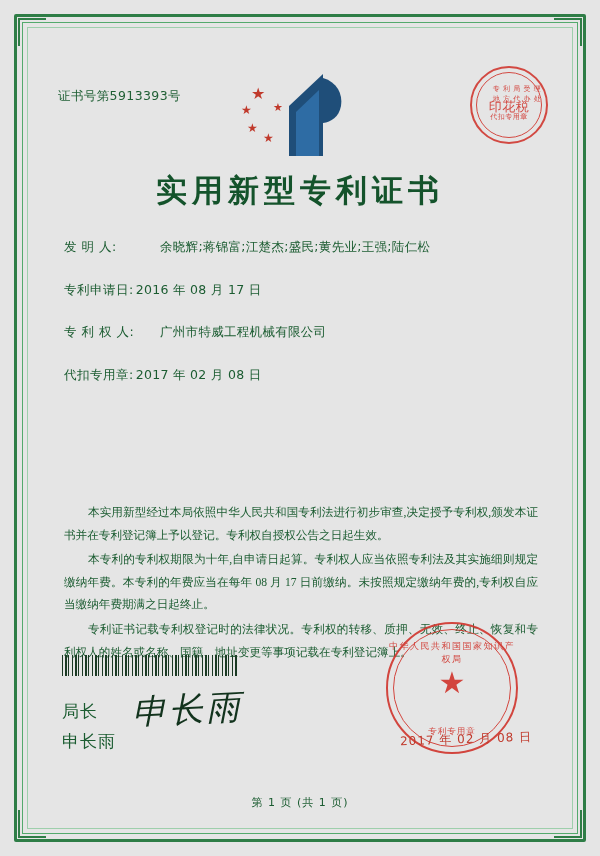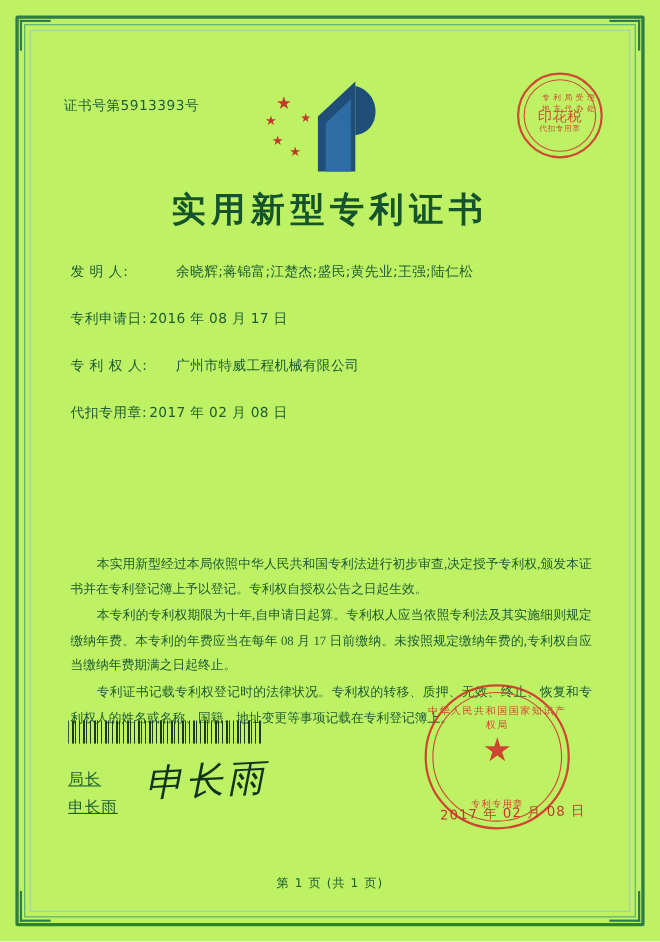--- a/index.html
+++ b/index.html
@@ -19,7 +19,7 @@
     position: relative;
     width: 600px;
     height: 856px;
-    background: #bef264;
+    background: #e5e5e5;
   }
 
   

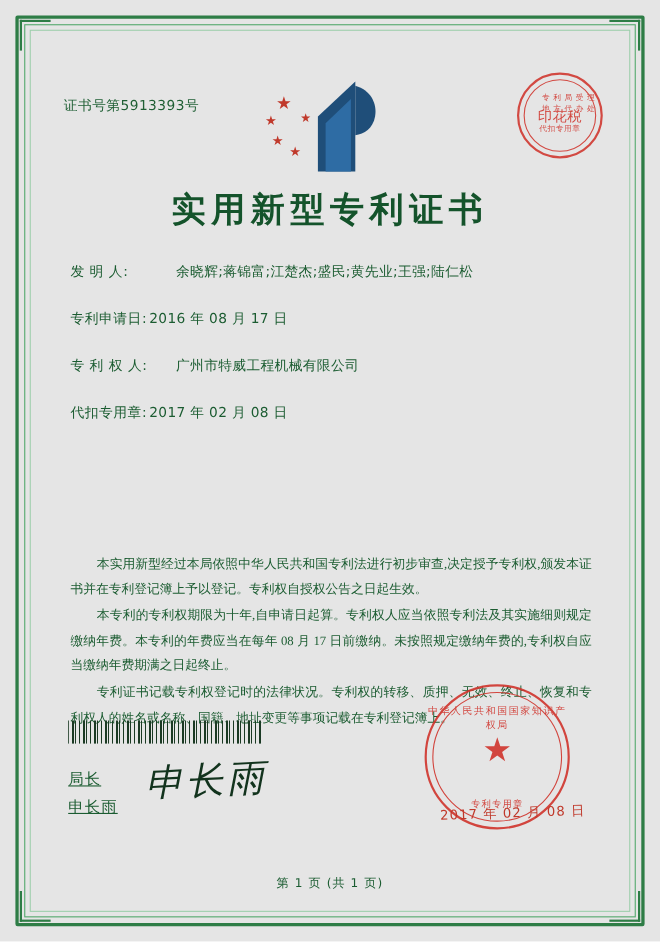--- a/index.html
+++ b/index.html
@@ -189,11 +189,10 @@
     top: 655px;
   }
   .sig-label {
-    font-size: 14px;
+    font-size: 17px;
     color: #1b5c31;
     letter-spacing: 1px;
     line-height: 1.75;
-    text-decoration: underline;
   }
   .signature {
     position: absolute;

